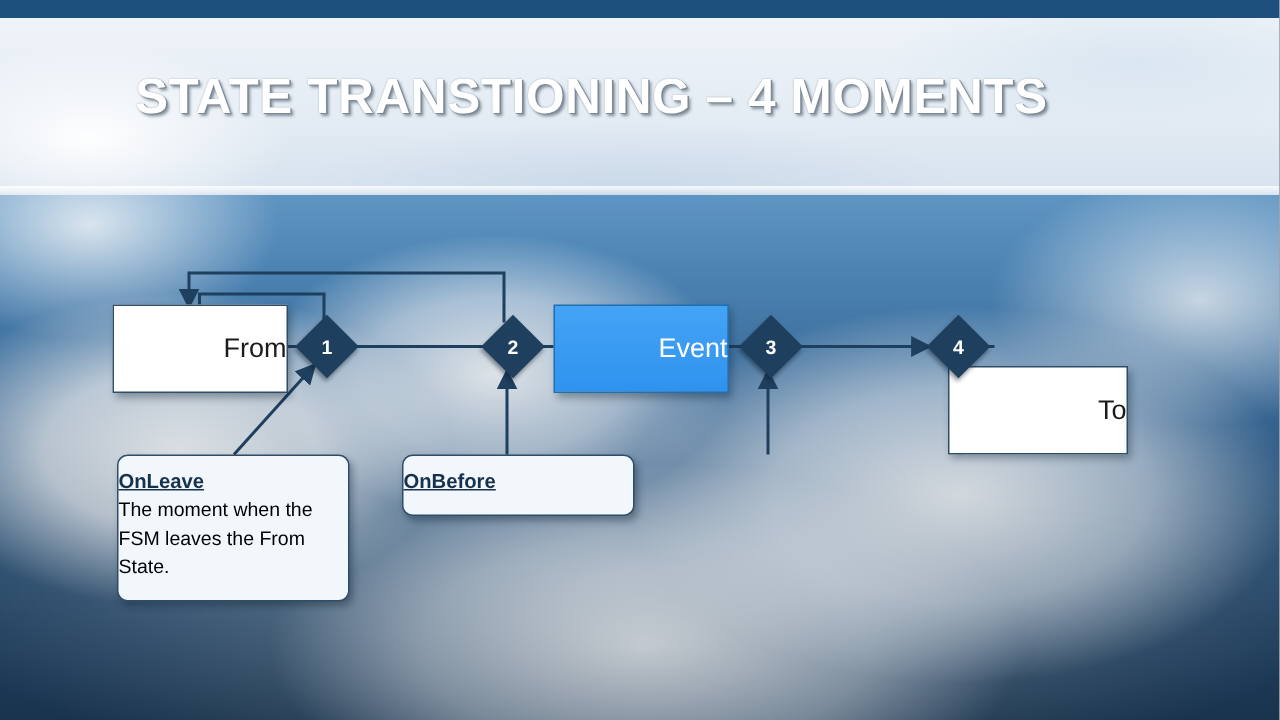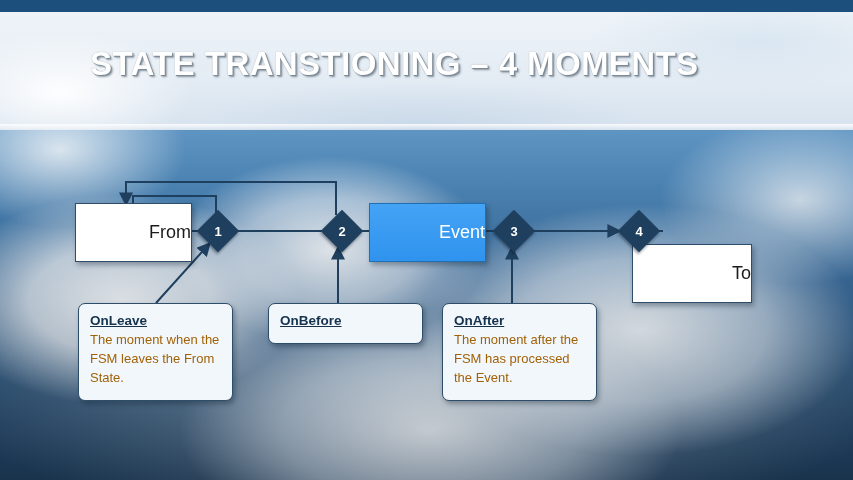--- a/index.html
+++ b/index.html
@@ -132,7 +132,7 @@
     border: 1px solid #2e4d68;
     border-radius: 7px;
     box-shadow: 2px 3px 5px rgba(10,25,40,0.35);
-    padding: 9px 11px 12px 11px;
+    padding: 9px 11px 12px 0;
     box-sizing: border-box;
   }
   .callout .head {

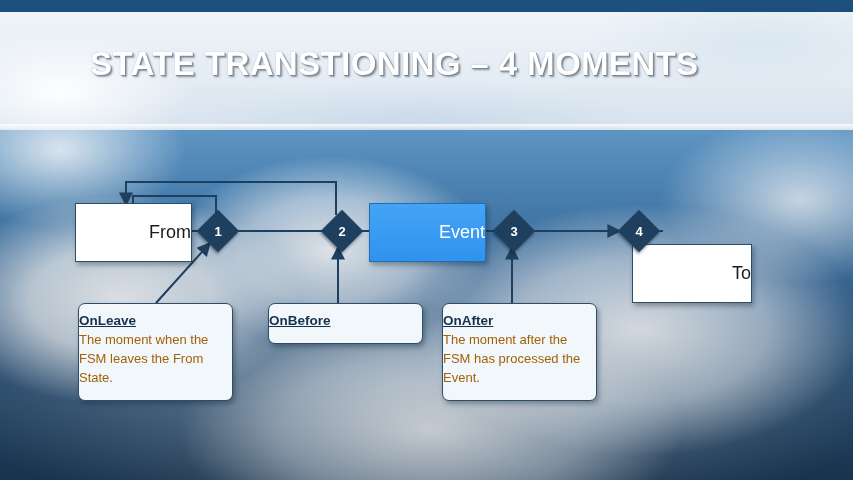--- a/index.html
+++ b/index.html
@@ -225,10 +225,6 @@
     <div class="callout c2">
       <div class="head">OnBefore</div>
     </div>
-    <div class="callout c3">
-      <div class="head">OnAfter</div>
-      <div class="body">The moment after the FSM has processed the Event.</div>
-    </div>
 
   </div>
 </div>

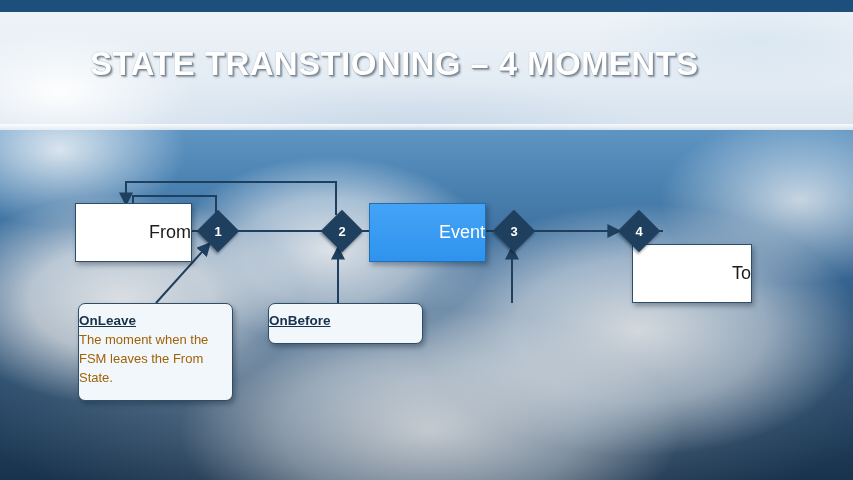--- a/index.html
+++ b/index.html
@@ -145,7 +145,7 @@
   .callout .body {
     font-size: 13px;
     line-height: 1.45;
-    color: #a16207;
+    color: #000000;
   }
   .c1 { left: 78px;  top: 303px; }
   .c2 { left: 268px; top: 303px; }

